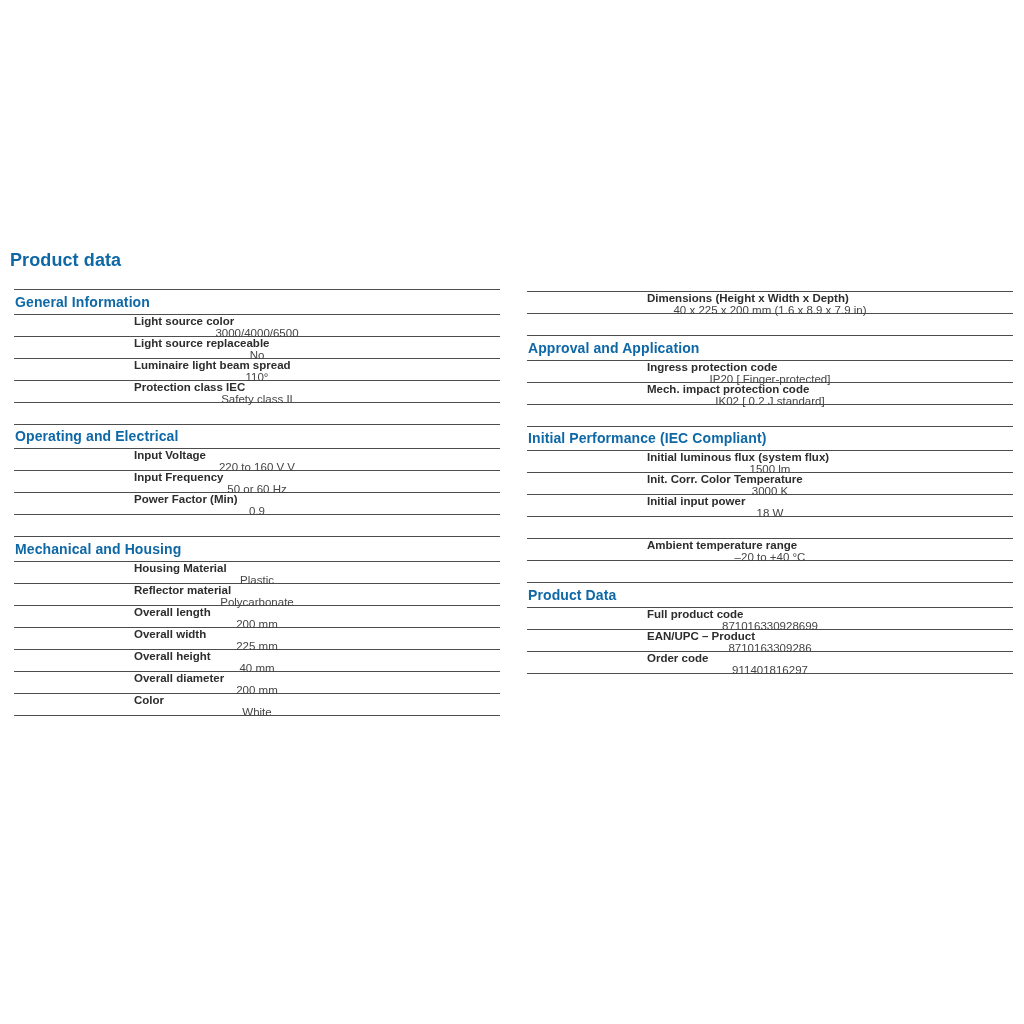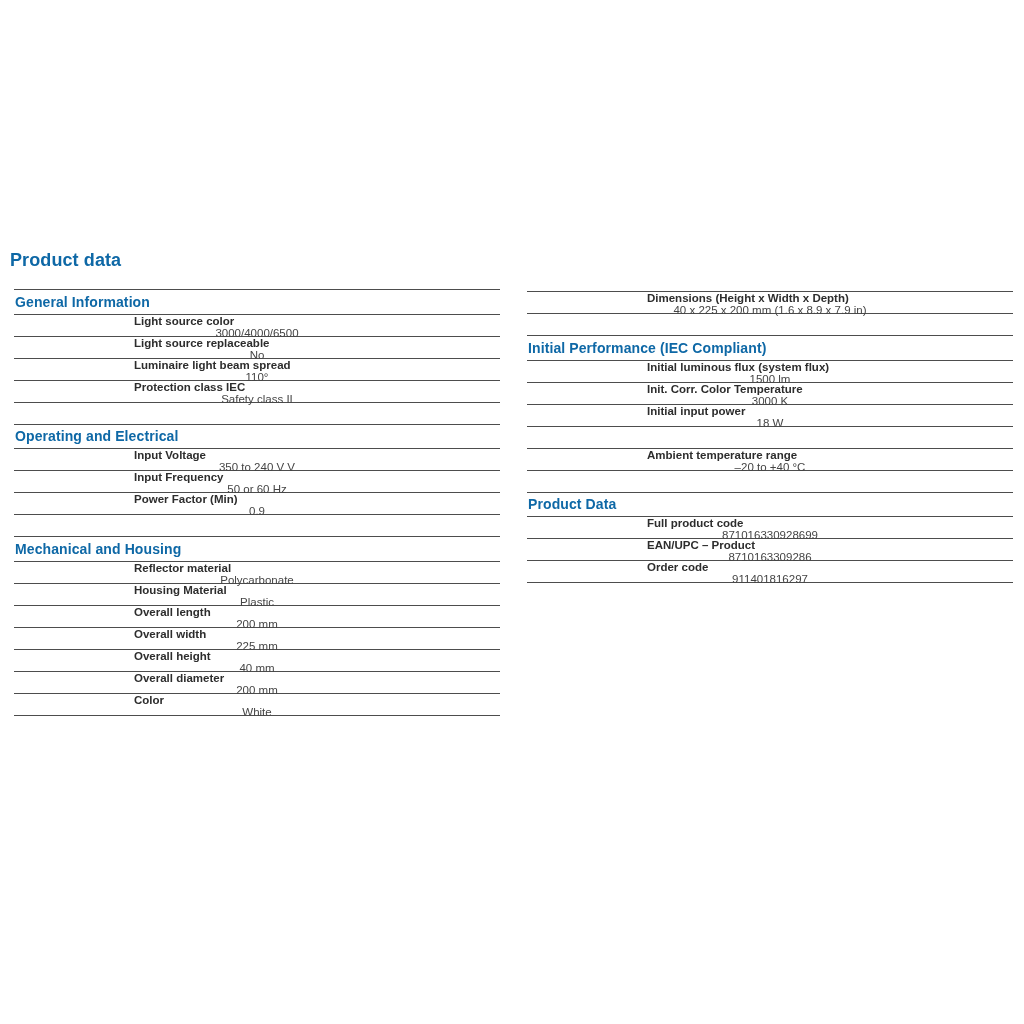--- a/index.html
+++ b/index.html
@@ -124,6 +124,17 @@
       </div>
     </div>
 
+    <div class="section">
+      <div class="section-heading">Approval and Application</div>
+      <div class="spec-row">
+        <span class="spec-label">Ingress protection code</span>
+        <span class="spec-value">IP20 [ Finger-protected]</span>
+      </div>
+      <div class="spec-row">
+        <span class="spec-label">Mech. impact protection code</span>
+        <span class="spec-value">IK02 [ 0.2 J standard]</span>
+      </div>
+    </div>
 
     <div class="section">
       <div class="section-heading">Initial Performance (IEC Compliant)</div>

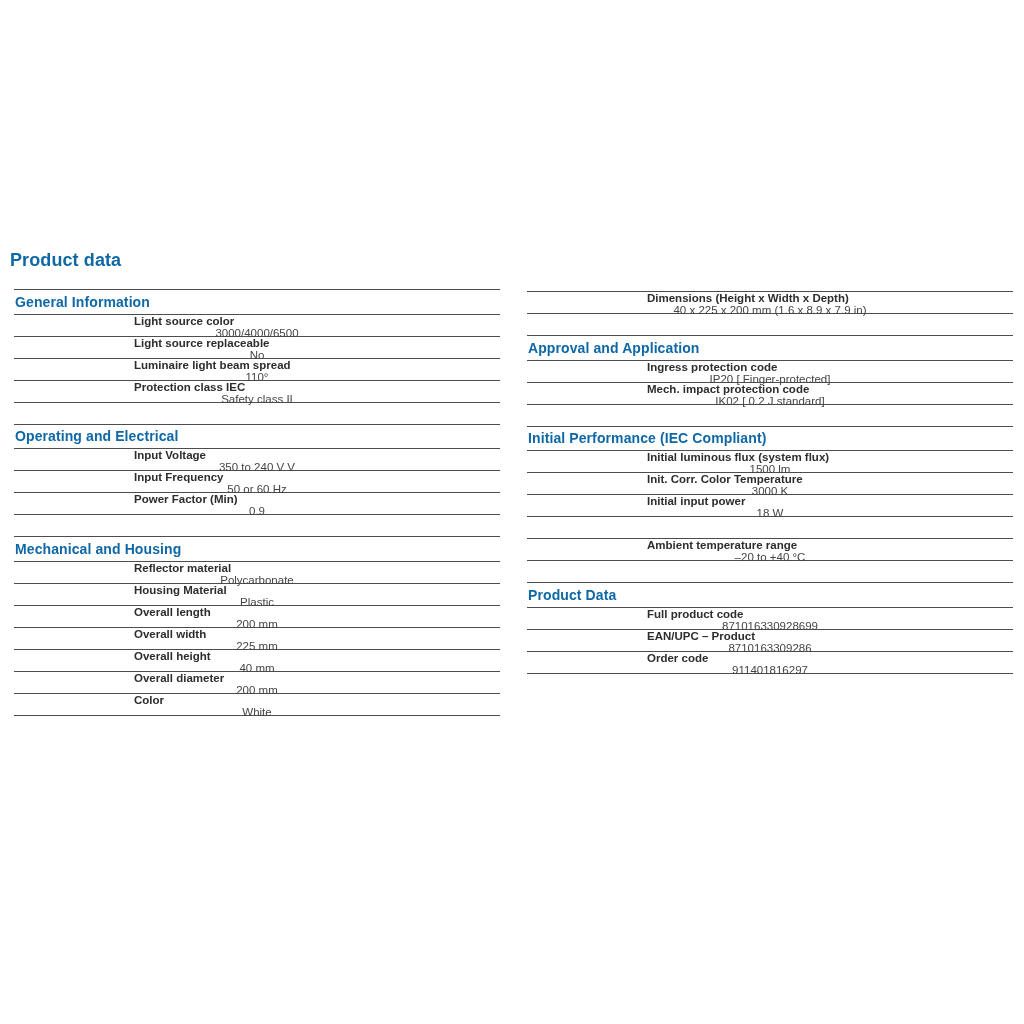--- a/index.html
+++ b/index.html
@@ -69,7 +69,7 @@
       <div class="section-heading">Operating and Electrical</div>
       <div class="spec-row">
         <span class="spec-label">Input Voltage</span>
-        <span class="spec-value">350 to 240 V V</span>
+        <span class="spec-value">220 to 160 V V</span>
       </div>
       <div class="spec-row">
         <span class="spec-label">Input Frequency</span>

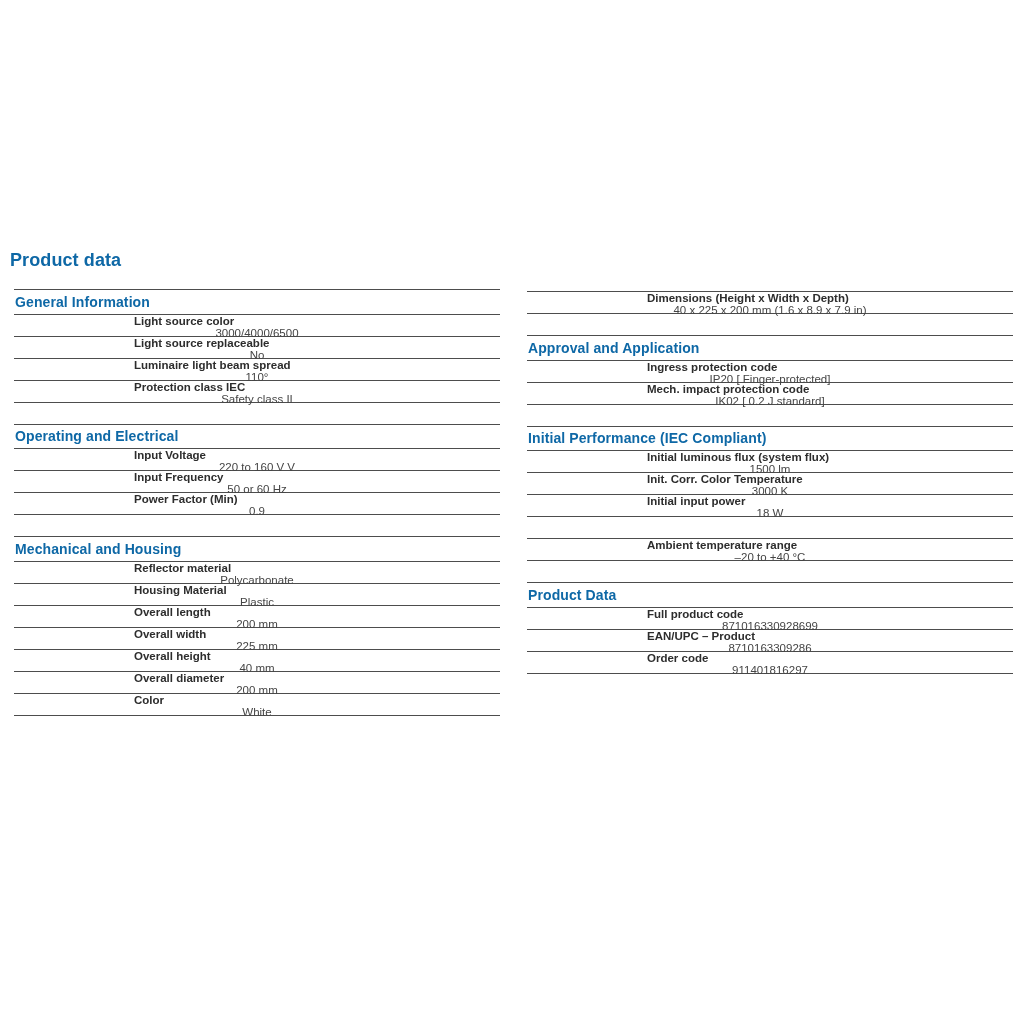--- a/index.html
+++ b/index.html
@@ -84,12 +84,12 @@
     <div class="section">
       <div class="section-heading">Mechanical and Housing</div>
       <div class="spec-row">
+        <span class="spec-label">Housing Material</span>
+        <span class="spec-value">Plastic</span>
+      </div>
+      <div class="spec-row">
         <span class="spec-label">Reflector material</span>
         <span class="spec-value">Polycarbonate</span>
-      </div>
-      <div class="spec-row">
-        <span class="spec-label">Housing Material</span>
-        <span class="spec-value">Plastic</span>
       </div>
       <div class="spec-row">
         <span class="spec-label">Overall length</span>

